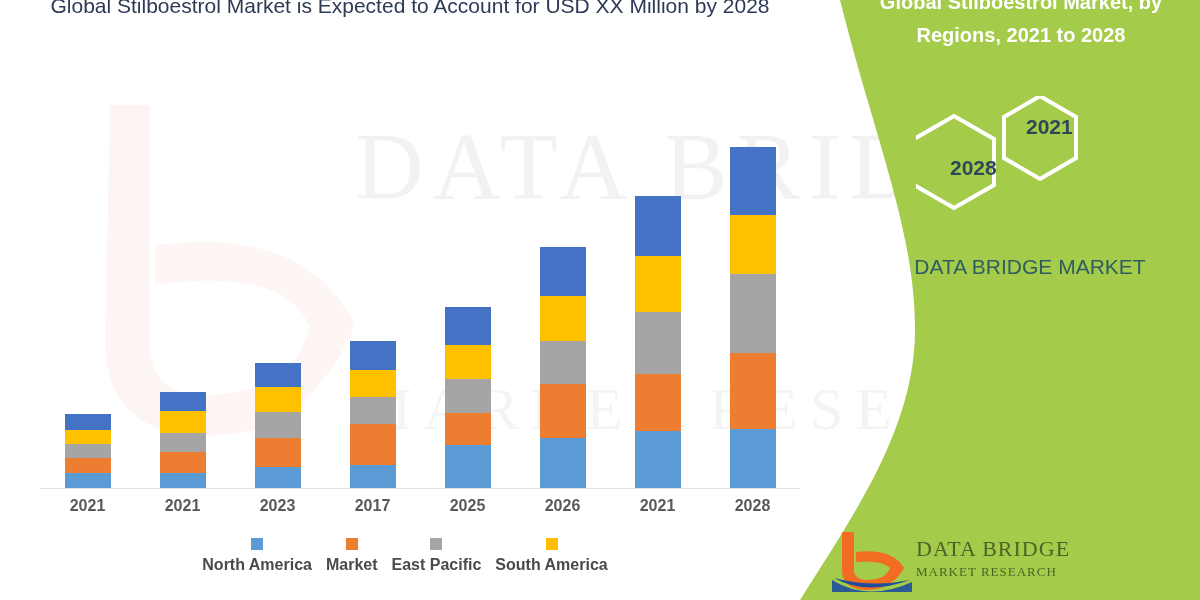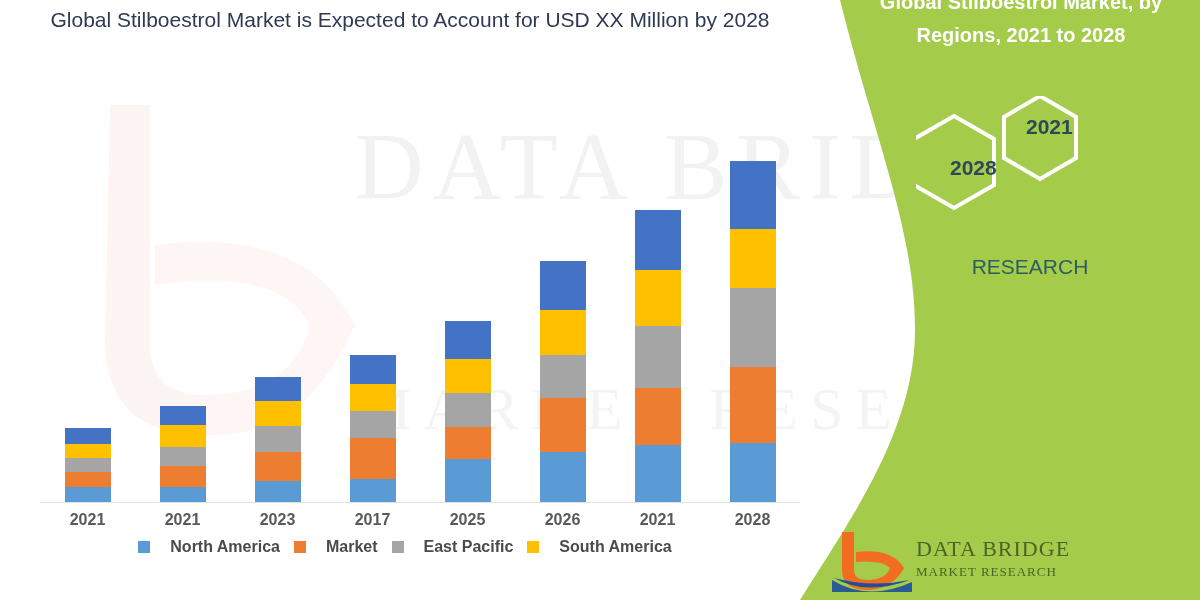--- a/index.html
+++ b/index.html
@@ -47,7 +47,7 @@
 
   
   .chart{
-    position:absolute;left:0;top:15px;width:820px;height:424px;z-index:3;
+    position:absolute;left:0;top:1px;width:820px;height:424px;z-index:3;
   }
   .plot{
     position:absolute;left:40px;top:100px;width:760px;height:388px;

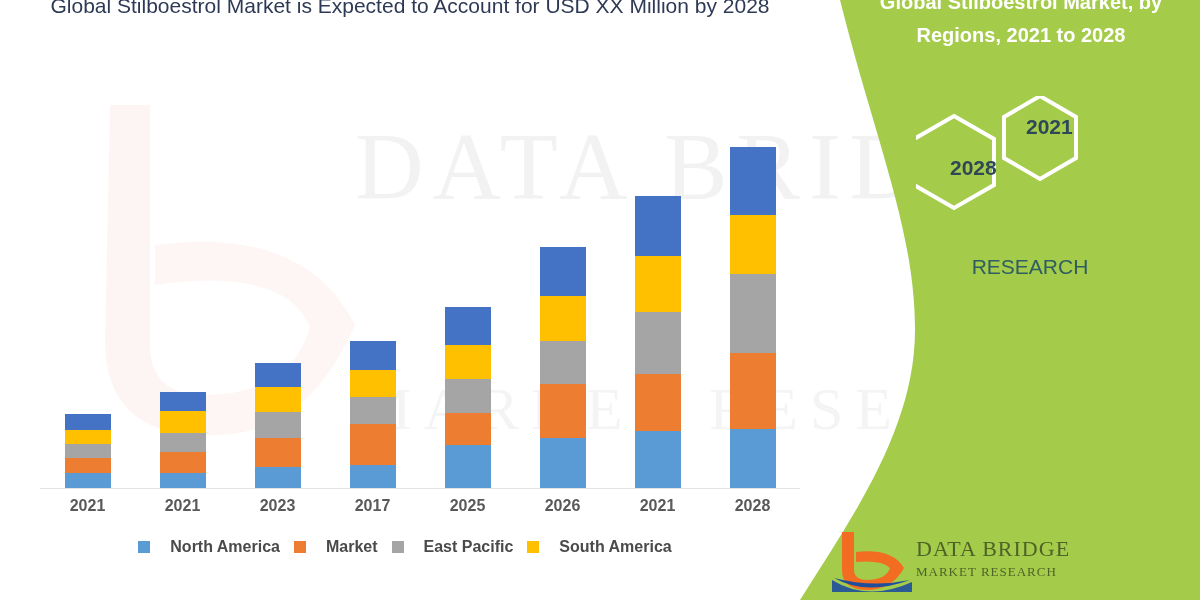--- a/index.html
+++ b/index.html
@@ -240,6 +240,7 @@
   </div>
 
   <div class="brand">
+    <div>DATA BRIDGE MARKET</div>
     <div>RESEARCH</div>
   </div>
 

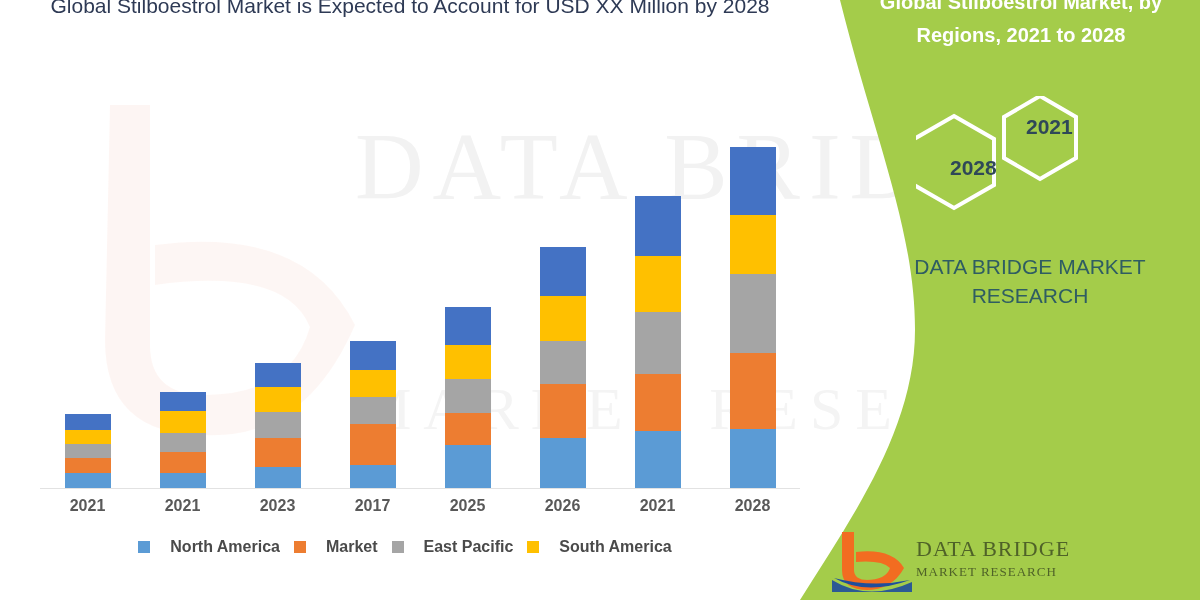--- a/index.html
+++ b/index.html
@@ -241,7 +241,6 @@
 
   <div class="brand">
     <div>DATA BRIDGE MARKET</div>
-    <div>RESEARCH</div>
   </div>
 
   <div class="logo">

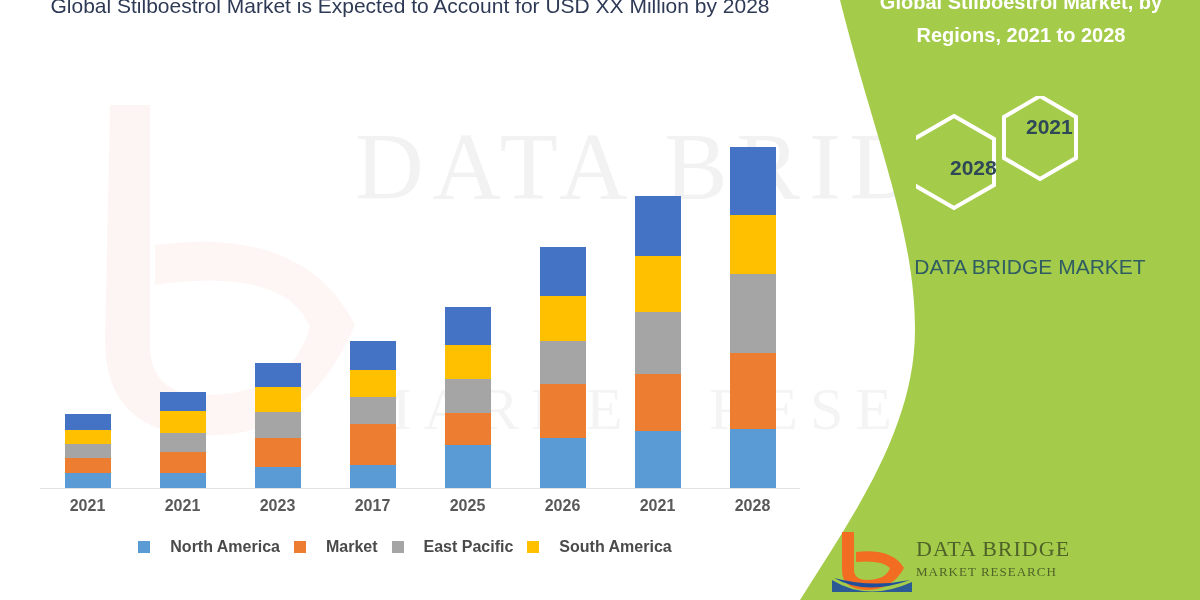--- a/index.html
+++ b/index.html
@@ -77,7 +77,7 @@
     display:flex;justify-content:center;align-items:center;gap:14px;
     z-index:4;
   }
-  .legend-item{display:flex;align-items:center;gap:20px;}
+  .legend-item{display:flex;align-items:center;gap:6px;flex-direction:column;}
   .legend-swatch{width:12px;height:12px;display:block;}
   .legend-label{
     font-size:16px;color:#4a4a4a;font-weight:600;white-space:nowrap;

